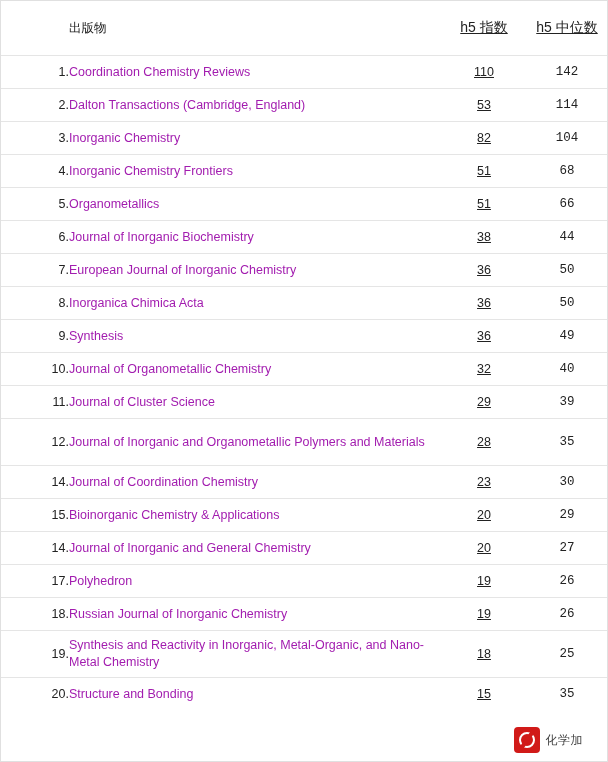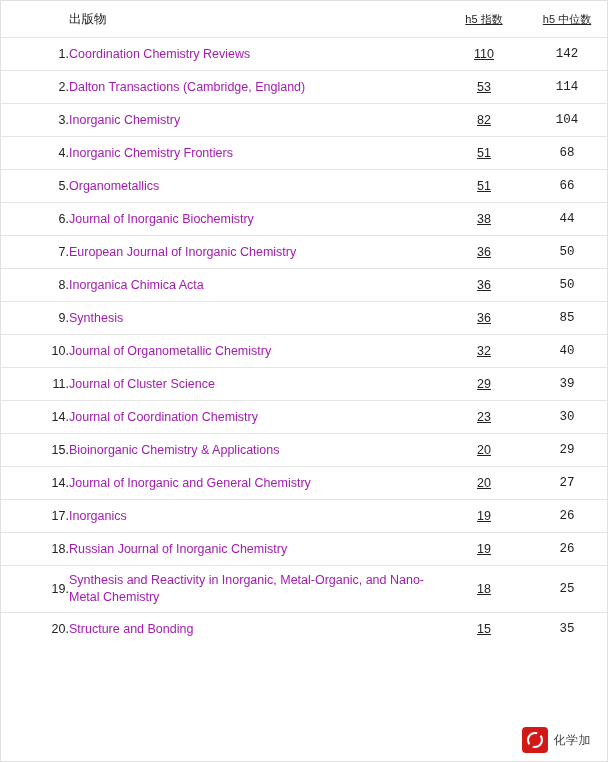--- a/index.html
+++ b/index.html
@@ -44,7 +44,7 @@
     font-weight: normal;
     font-size: 12.5px;
     color: #222;
-    height: 36px;
+    height: 54px;
     padding-bottom: 4px;
   }
   th.th-rank { }

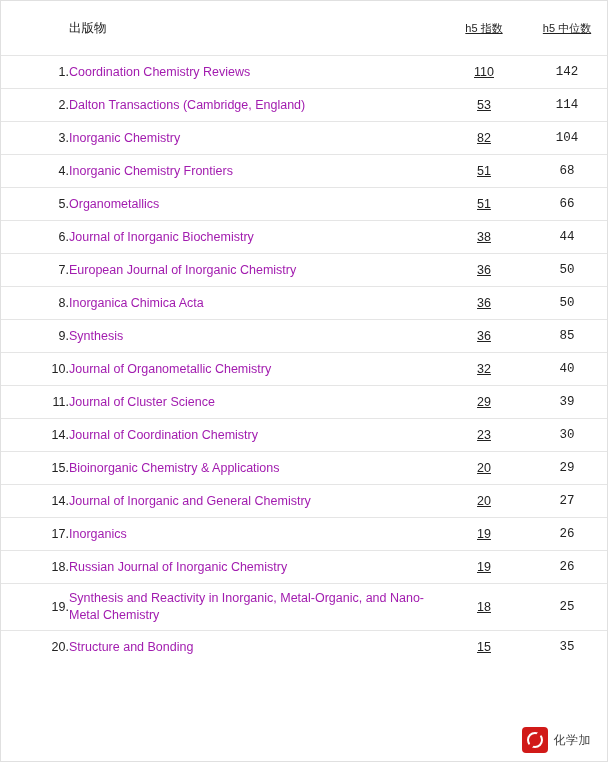--- a/index.html
+++ b/index.html
@@ -59,7 +59,7 @@
     color: #1a0dab;
     text-decoration: underline;
     cursor: pointer;
-    font-size: 11px;
+    font-size: 14px;
     color: #222;
   }
   tbody td {

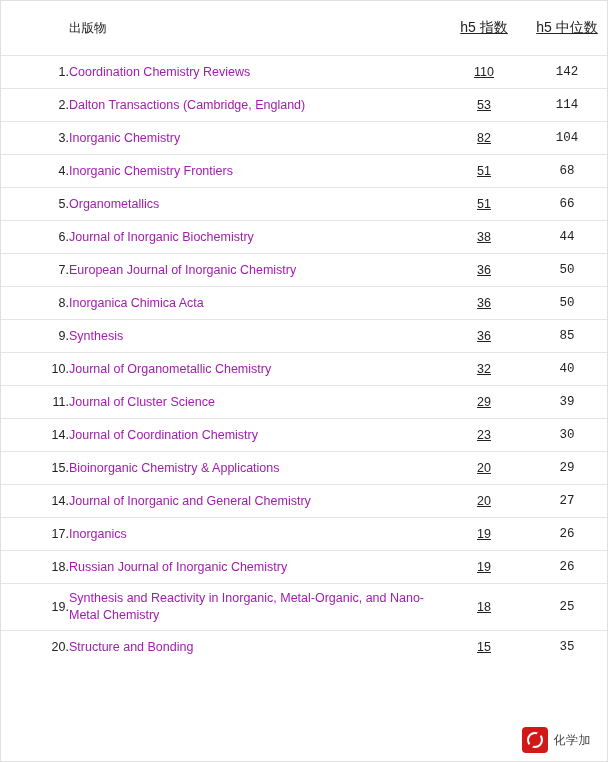--- a/index.html
+++ b/index.html
@@ -222,7 +222,7 @@
           <td class="rank">9.</td>
           <td class="pub"><span class="pub-link">Synthesis</span></td>
           <td class="h5i"><span class="h5i-link">36</span></td>
-          <td class="h5m">85</td>
+          <td class="h5m">49</td>
         </tr>
         <tr>
           <td class="rank">10.</td>

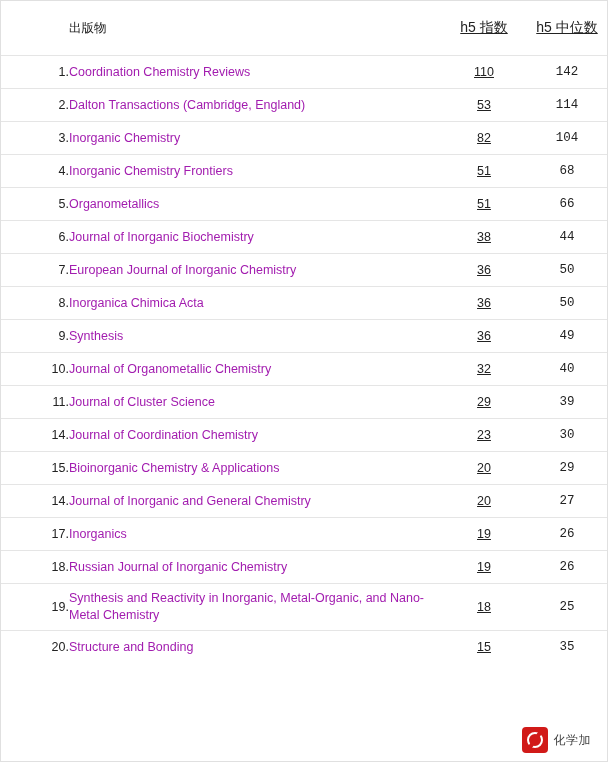--- a/index.html
+++ b/index.html
@@ -236,6 +236,12 @@
           <td class="h5i"><span class="h5i-link">29</span></td>
           <td class="h5m">39</td>
         </tr>
+        <tr class="two-line">
+          <td class="rank">12.</td>
+          <td class="pub"><span class="pub-link">Journal of Inorganic and Organometallic Polymers and Materials</span></td>
+          <td class="h5i"><span class="h5i-link">28</span></td>
+          <td class="h5m">35</td>
+        </tr>
         <tr>
           <td class="rank">14.</td>
           <td class="pub"><span class="pub-link">Journal of Coordination Chemistry</span></td>

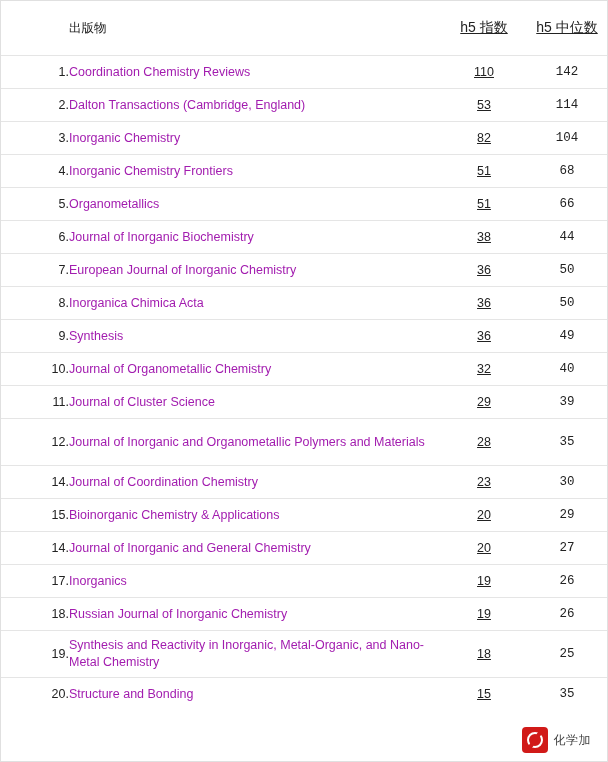--- a/index.html
+++ b/index.html
@@ -262,7 +262,7 @@
         </tr>
         <tr>
           <td class="rank">17.</td>
-          <td class="pub"><span class="pub-link">Inorganics</span></td>
+          <td class="pub"><span class="pub-link">Polyhedron</span></td>
           <td class="h5i"><span class="h5i-link">19</span></td>
           <td class="h5m">26</td>
         </tr>

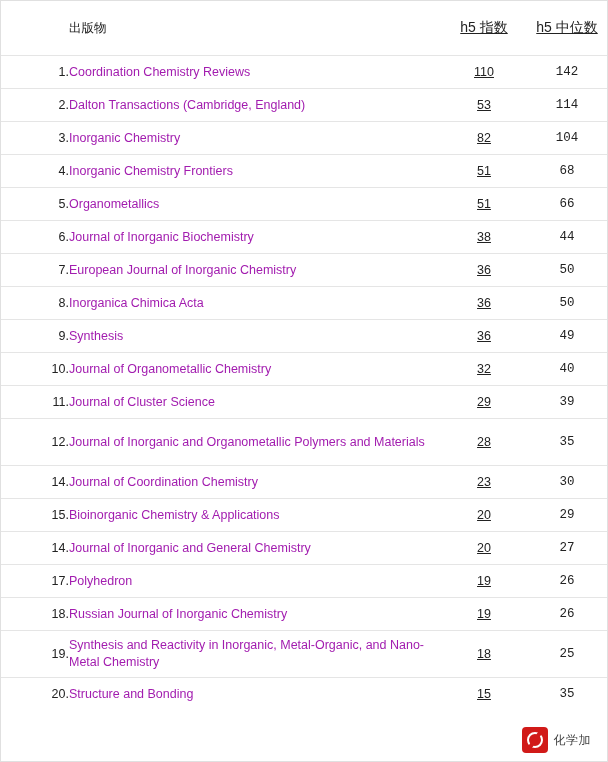--- a/index.html
+++ b/index.html
@@ -107,7 +107,7 @@
   
   .watermark {
     position: absolute;
-    right: 16px;
+    right: 24px;
     bottom: 8px;
     display: flex;
     align-items: center;

